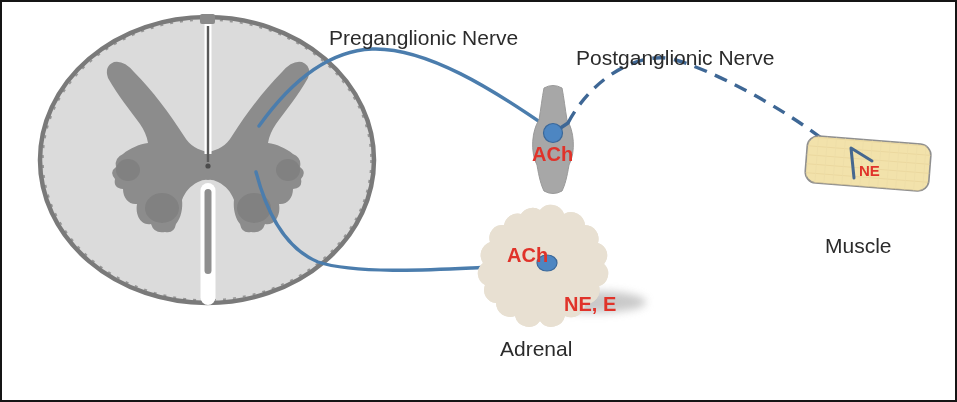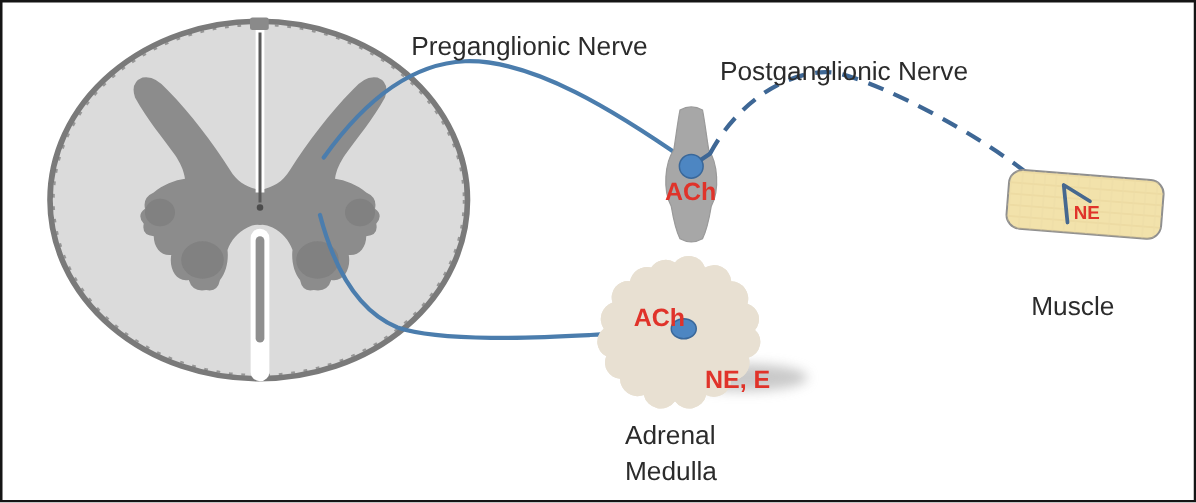--- a/index.html
+++ b/index.html
@@ -160,7 +160,7 @@
   <div class="lbl" style="left:574px; top:20px;margin-top:24px;">Postganglionic Nerve</div>
 
 
-  <div class="lbl lbl-adrenal" style="left:498px; top:333px;"><span>Adrenal</span><br><span>Medulla</span></div>
+  <div class="lbl lbl-adrenal" style="left:498px; top:333px;"><span>Adrenal</span><br></div>
 
   <div class="lbl" style="left:823px; top:188px;margin-top:44px;">Muscle</div>
 

